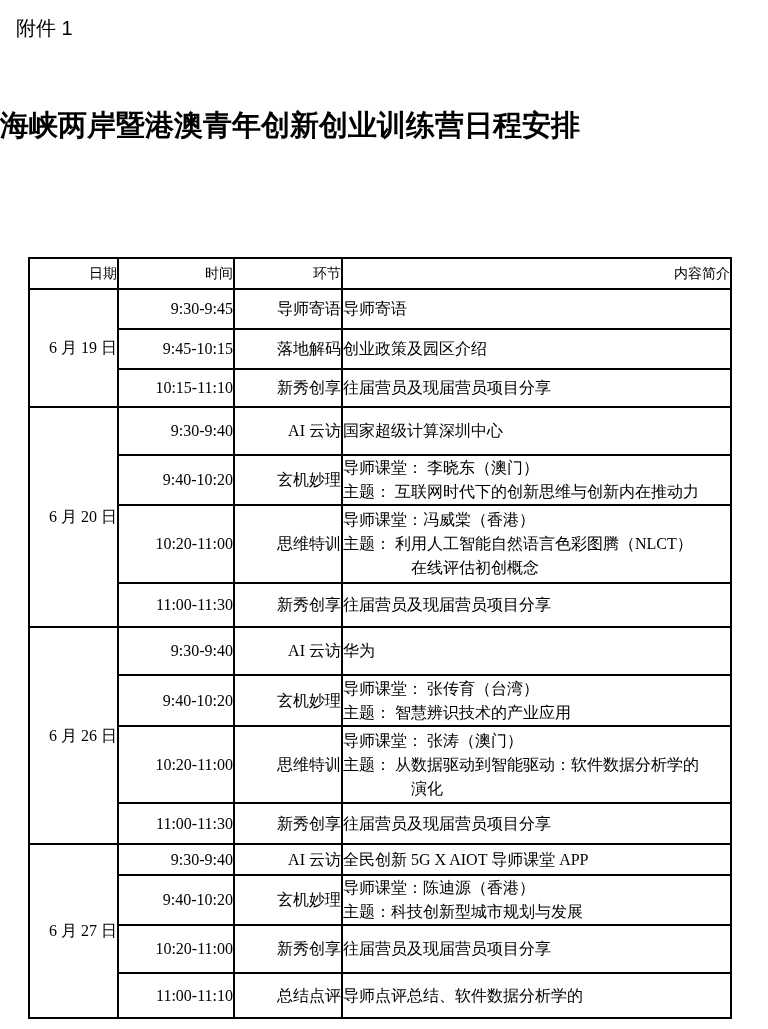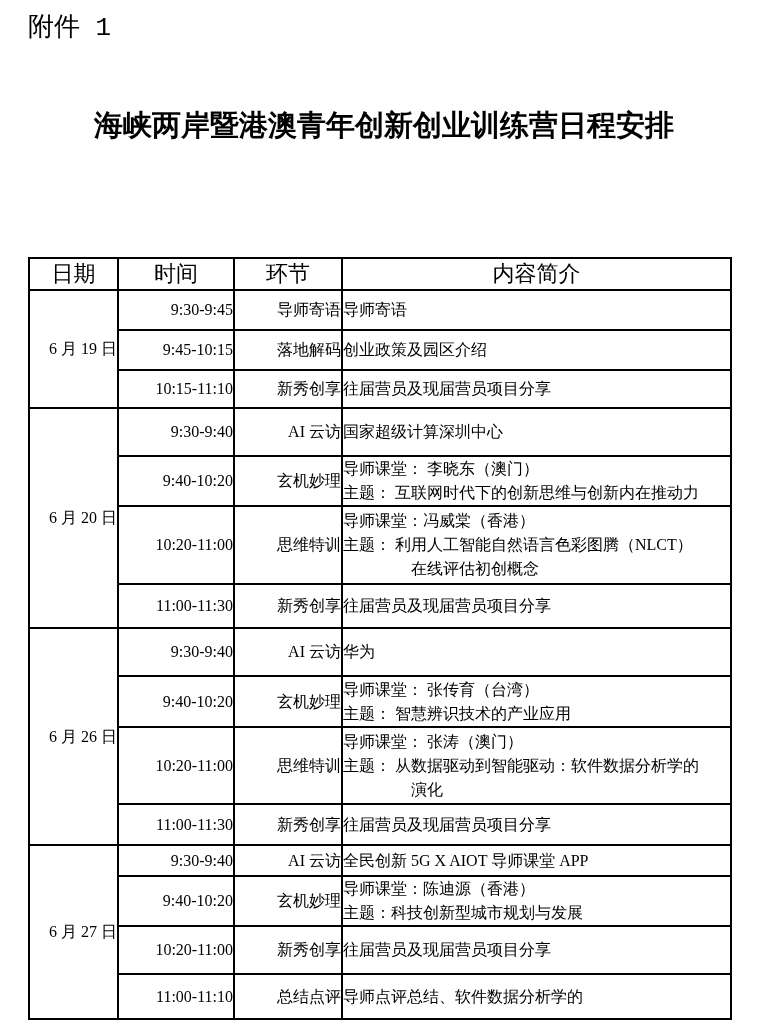--- a/index.html
+++ b/index.html
@@ -15,10 +15,10 @@
   }
   .attachment-label {
     position: absolute;
-    left: 28px;
+    left: 16px;
     top: 14px;
-    font-family: Liberation Mono, monospace;
-    font-size: 26px;
+    font-family: Liberation Sans, sans-serif;
+    font-size: 20px;
     line-height: 28px;
     color: #000;
   }

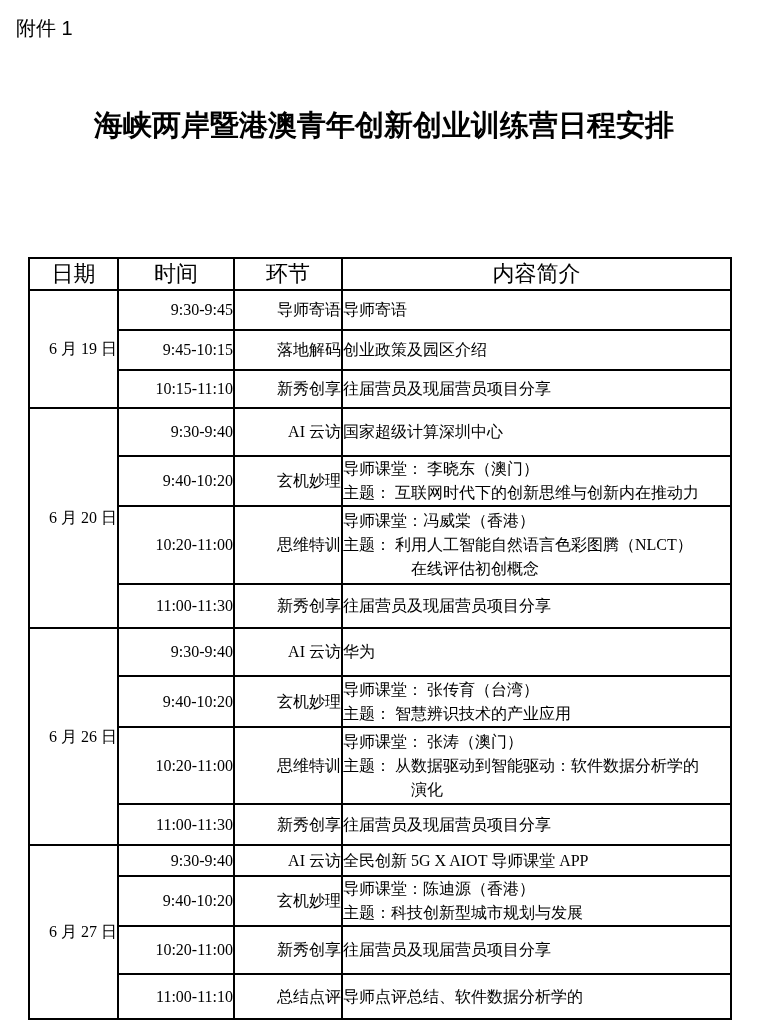--- a/index.html
+++ b/index.html
@@ -27,7 +27,7 @@
     left: 0;
     top: 106px;
     width: 768px;
-    text-align: center;
+    text-align: left;
     font-family: "Liberation Serif", "DejaVu Serif", serif;
     font-weight: bold;
     font-size: 29px;

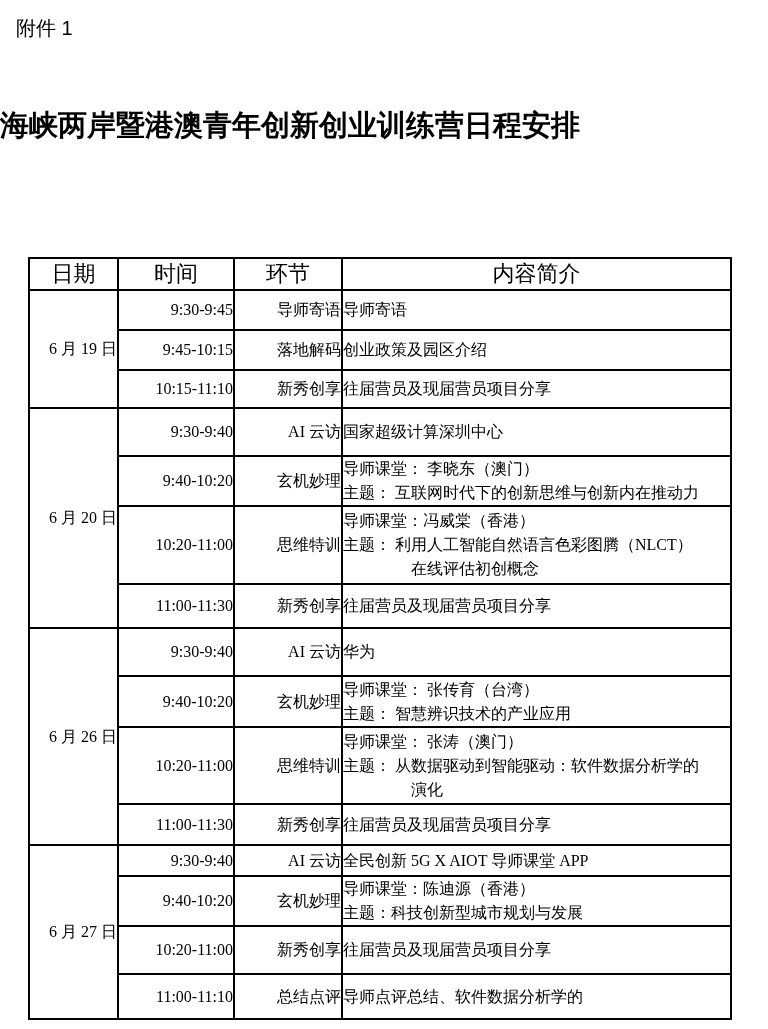--- a/index.html
+++ b/index.html
@@ -63,8 +63,8 @@
   }
   th.h-cell {
     font-weight: bold;
-    font-size: 22px;
-    text-align: center;
+    font-size: 14px;
+    text-align: right;
     font-family: Liberation Mono, monospace;
   }
   .c-date, .c-time, .c-session {

